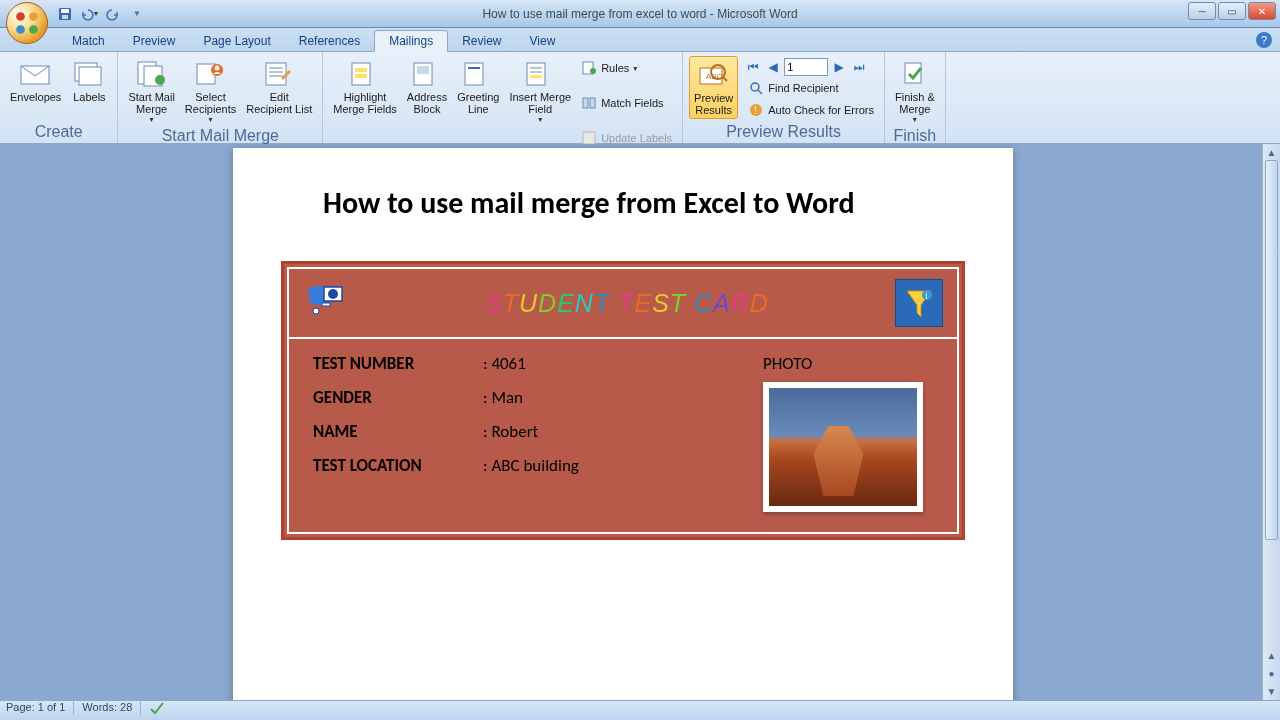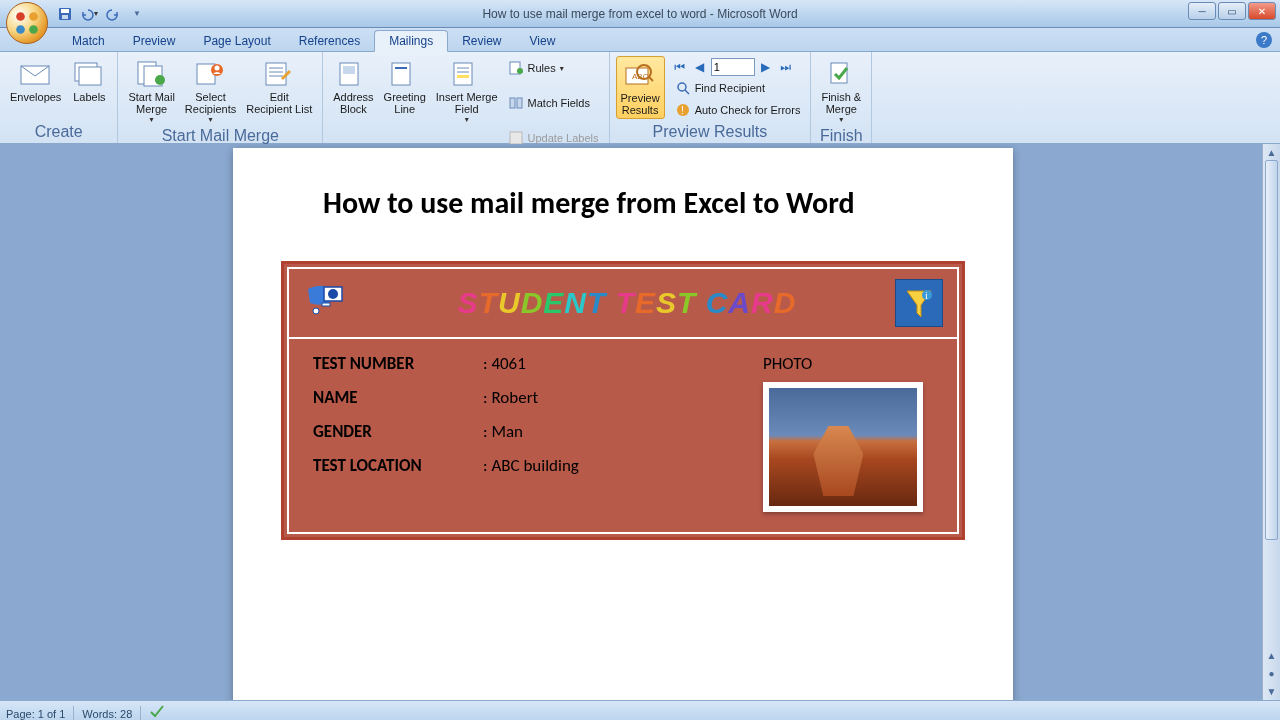--- a/index.html
+++ b/index.html
@@ -213,6 +213,17 @@
         <div class="icn">
             <svg width="28" height="28" viewBox="0 0 28 28">
               <rect x="3" y="3" width="18" height="22" fill="#fff" stroke="#6a8ab8"></rect>
+              <rect x="6" y="8" width="12" height="4" fill="#ffe060"></rect>
+              <rect x="6" y="14" width="12" height="4" fill="#ffe060"></rect>
+            </svg>
+          </div>
+        <div class="lbl" style="white-space:pre-line;">Highlight
+Merge Fields</div>
+      </div>
+      <div class="big-btn">
+        <div class="icn">
+            <svg width="28" height="28" viewBox="0 0 28 28">
+              <rect x="3" y="3" width="18" height="22" fill="#fff" stroke="#6a8ab8"></rect>
               <rect x="6" y="6" width="12" height="8" fill="#c8d8ec"></rect>
             </svg>
           </div>

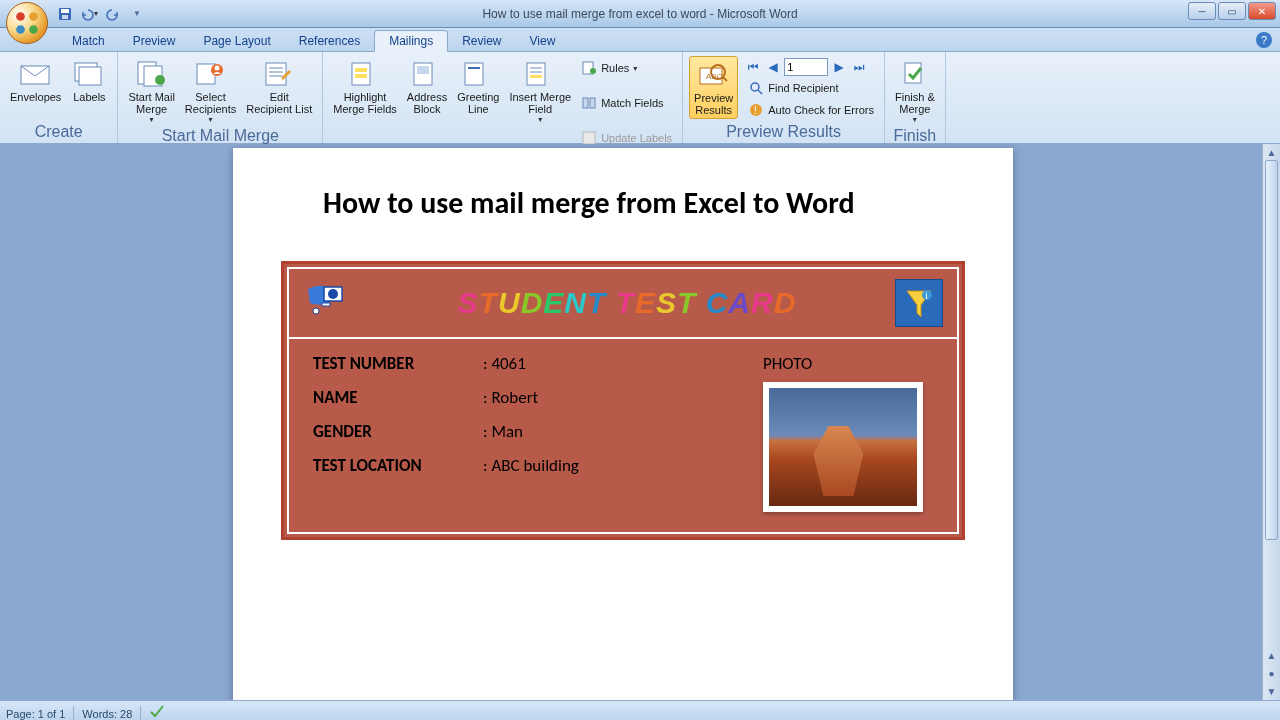--- a/index.html
+++ b/index.html
@@ -60,7 +60,7 @@
   .card-inner { border: 2px solid #fff; margin: 3px; }
   .card-header { background: #b85a4a; height: 70px; display: flex; align-items: center; justify-content: space-between; padding: 0 14px; border-bottom: 2px solid #fff; }
   .card-logo { width: 56px; height: 50px; display:flex; align-items:center; justify-content:center; }
-  .card-title { font-family: "Comic Sans MS", "Arial Black", sans-serif; font-size: 30px; font-weight: bold; font-style: italic; letter-spacing: 1px; }
+  .card-title { font-family: "Comic Sans MS", "Arial Black", sans-serif; font-size: 25px; font-weight: normal; font-style: italic; letter-spacing: 1px; }
   .card-title span:nth-child(1){color:#e83a8a;} .card-title span:nth-child(2){color:#e86a2a;} .card-title span:nth-child(3){color:#e8c82a;} .card-title span:nth-child(4){color:#8ac82a;} .card-title span:nth-child(5){color:#2ac86a;} .card-title span:nth-child(6){color:#2ac8c8;} .card-title span:nth-child(7){color:#2a8ac8;} .card-title span:nth-child(8){color:#e83a8a;} .card-title span:nth-child(9){color:#e86a2a;} .card-title span:nth-child(10){color:#e8c82a;} .card-title span:nth-child(11){color:#8ac82a;} .card-title span:nth-child(12){color:#2a8ac8;} .card-title span:nth-child(13){color:#6a4ac8;} .card-title span:nth-child(14){color:#e83a8a;} .card-title span:nth-child(15){color:#e86a2a;} .card-title span:nth-child(16){color:#2ac8c8;} .card-title span:nth-child(17){color:#2a8ac8;}
   .card-right-icon { width: 48px; height: 48px; background: #2a6ab8; border: 1px solid #1a4a88; display:flex; align-items:center; justify-content:center; }
   .card-body { display: flex; padding: 14px 24px 20px; gap: 40px; }

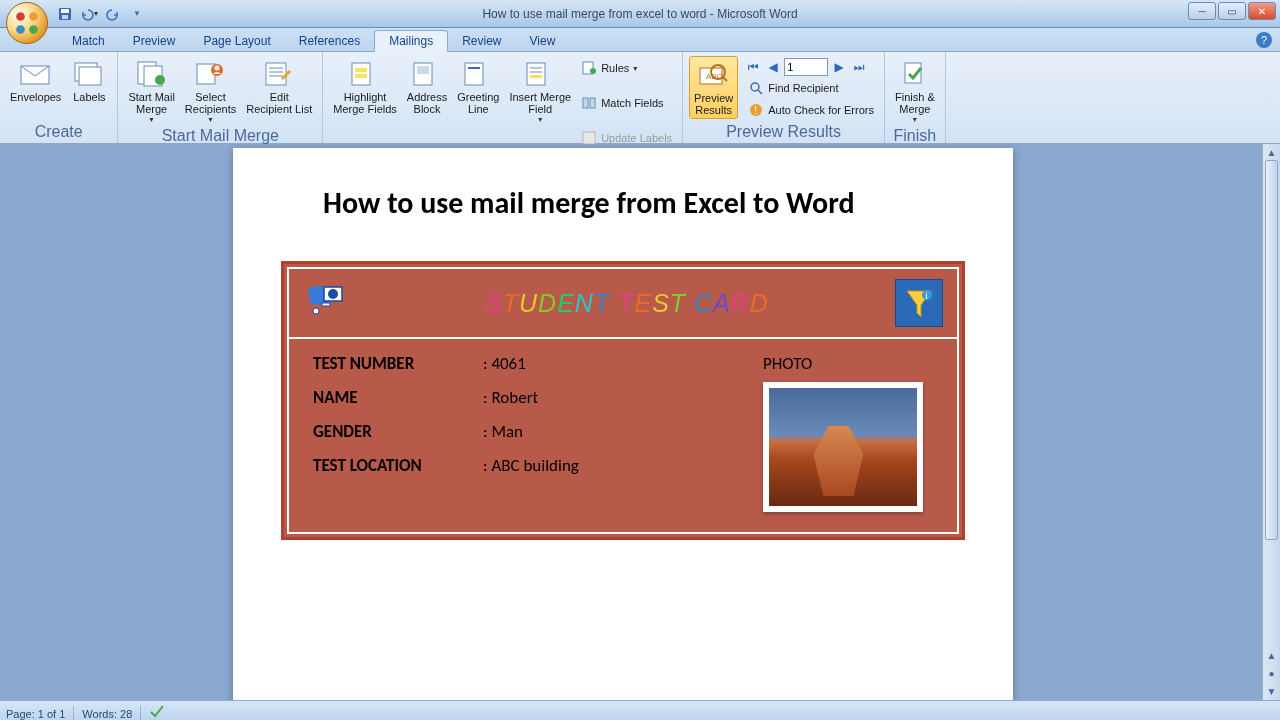--- a/index.html
+++ b/index.html
@@ -381,12 +381,12 @@
                   <div class="field-value">: 4061</div>
                 </div>
               <div class="field-row">
+                  <div class="field-label">GENDER</div>
+                  <div class="field-value">: Man</div>
+                </div>
+              <div class="field-row">
                   <div class="field-label">NAME</div>
                   <div class="field-value">: Robert</div>
-                </div>
-              <div class="field-row">
-                  <div class="field-label">GENDER</div>
-                  <div class="field-value">: Man</div>
                 </div>
               <div class="field-row">
                   <div class="field-label">TEST LOCATION</div>

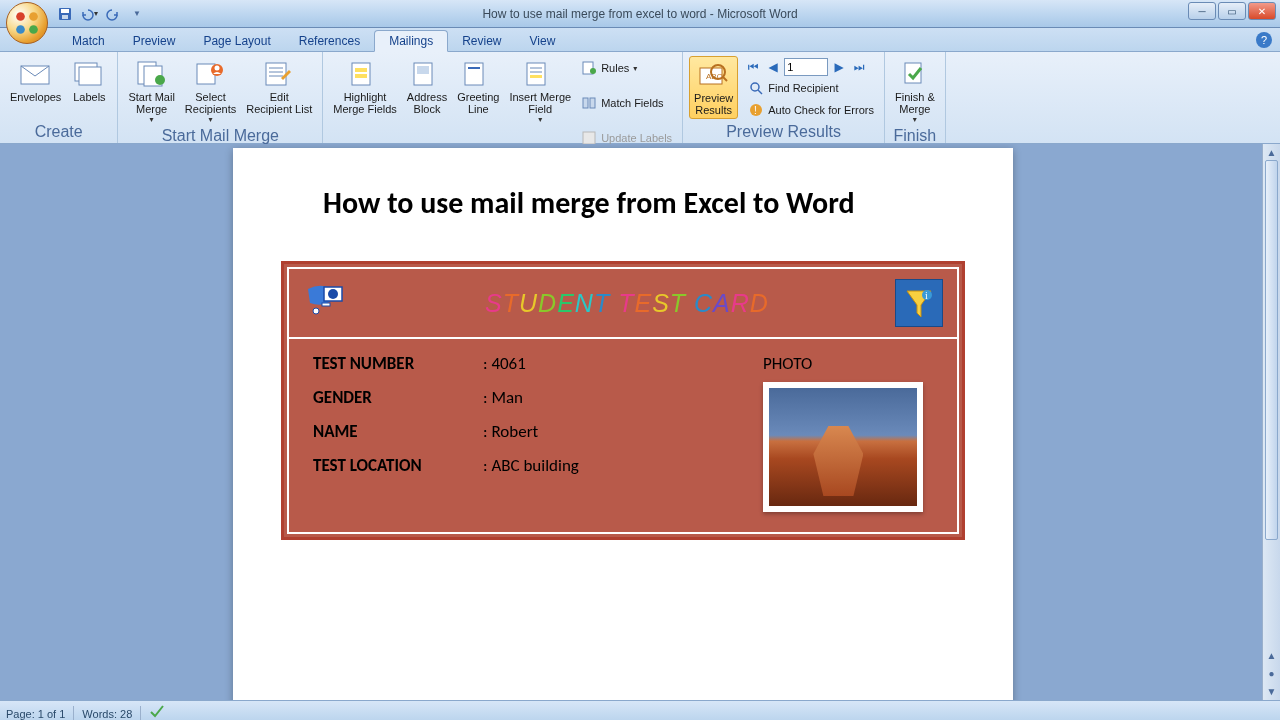--- a/index.html
+++ b/index.html
@@ -75,7 +75,7 @@
   .photo-img::before { content:""; position:absolute; bottom:10px; left:30%; width:50px; height:70px; background: linear-gradient(#d88850, #a84820); clip-path: polygon(20% 100%, 0 40%, 30% 0, 70% 0, 100% 40%, 80% 100%); }
 
   
-  .statusbar { position: absolute; bottom: 0; left: 0; right: 0; height: 20px; background: linear-gradient(#d7e6f7, #bcd5ee); border-top: 1px solid #8aa8cc; display: flex; align-items: flex-end; font-size: 11px; color: #2a4a6a; padding: 0 6px; }
+  .statusbar { position: absolute; bottom: 0; left: 0; right: 0; height: 20px; background: linear-gradient(#d7e6f7, #bcd5ee); border-top: 1px solid #8aa8cc; display: flex; align-items: flex-start; font-size: 11px; color: #2a4a6a; padding: 0 6px; }
   .statusbar .sep { width: 1px; height: 14px; background: #9ab0cc; margin: 0 8px; }
   .statusbar .right { margin-left: auto; display: flex; align-items: center; gap: 4px; }
   .view-btn { width: 18px; height: 14px; border: 1px solid #8aa8cc; background: #e8f0fa; }

